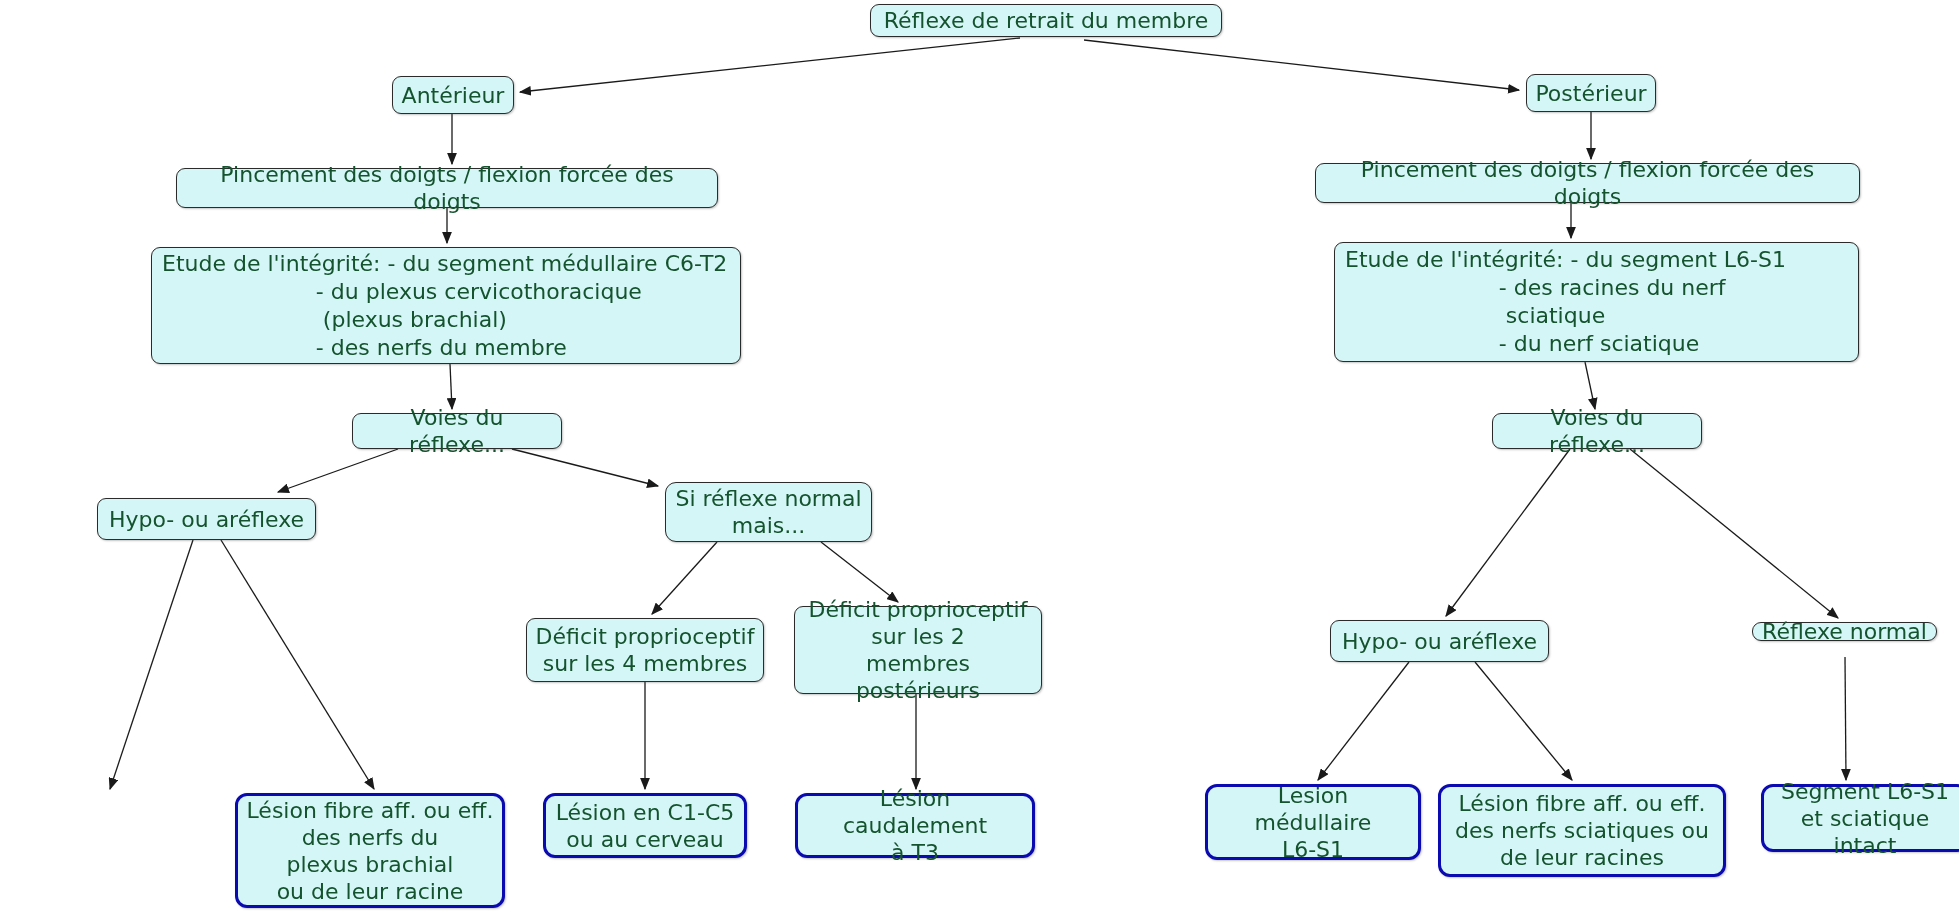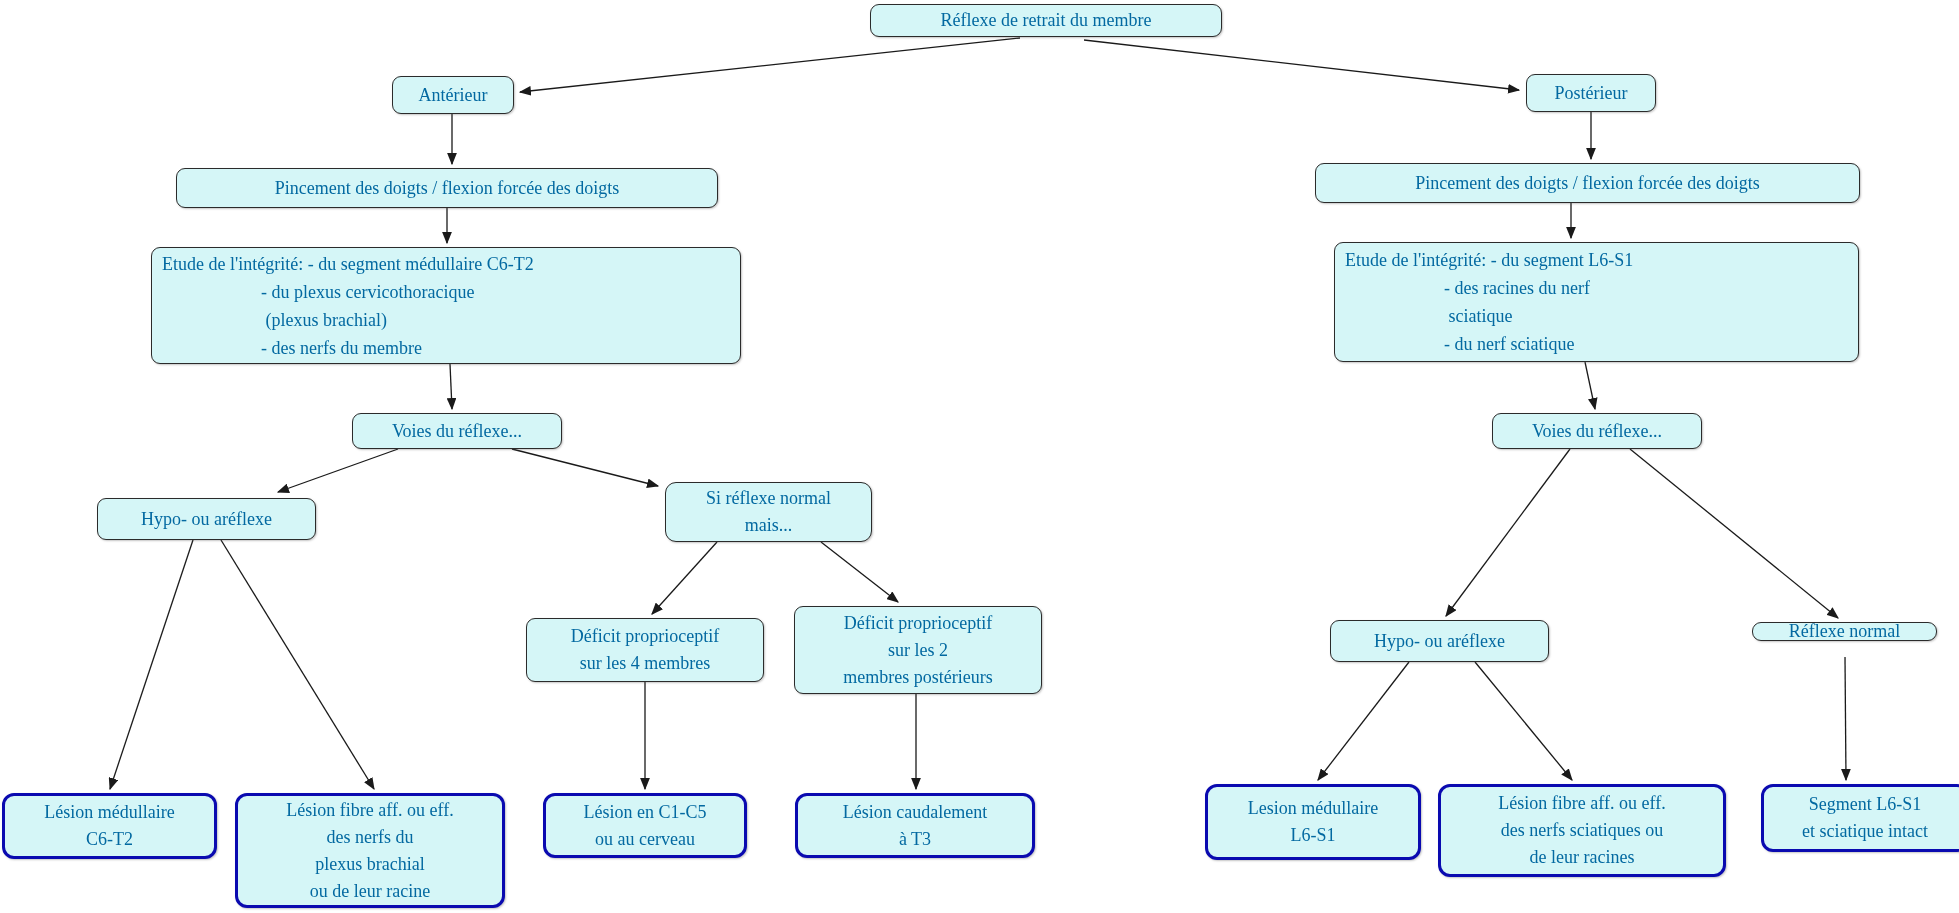--- a/index.html
+++ b/index.html
@@ -33,13 +33,12 @@
     align-items: center;
     justify-content: center;
     text-align: center;
-    font-size: 18px;
+    font-size: 22px;
     line-height: 27px;
-    color: #0369a1;
+    color: #14532d;
     white-space: pre-line;
     box-shadow: 1px 1px 2px rgba(90,90,90,0.35);
     padding: 2px 8px;
-    font-family: Liberation Serif, serif;
   }
   .node.terminal {
     border: 3.5px solid var(--terminal, #0a0ab0);

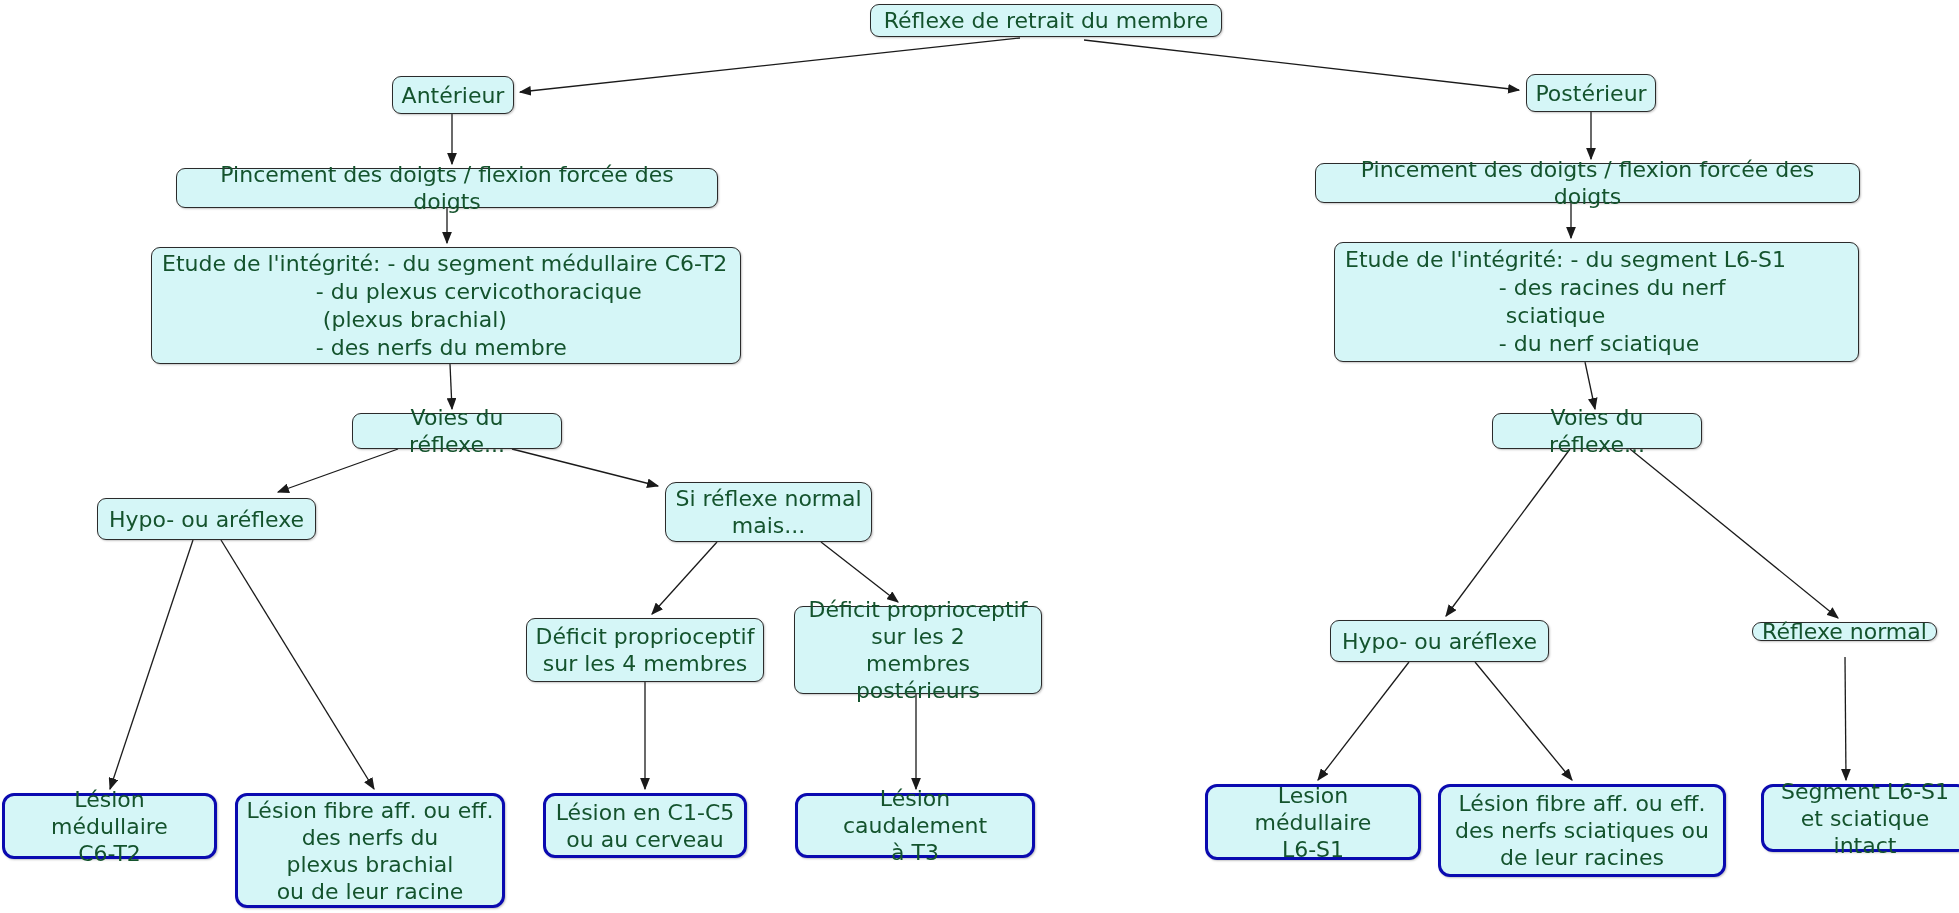--- a/index.html
+++ b/index.html
@@ -106,8 +106,6 @@
   <div class="node" style="left: 794px; top: 606px; width: 248px; height: 88px;"><span>Déficit proprioceptif
 sur les 2
 membres postérieurs</span></div>
-  <div class="node terminal" style="left: 2px; top: 793px; width: 215px; height: 66px;"><span>Lésion médullaire
-C6-T2</span></div>
   <div class="node terminal" style="left: 235px; top: 793px; width: 270px; height: 115px;"><span>Lésion fibre aff. ou eff.
 des nerfs du
 plexus brachial

